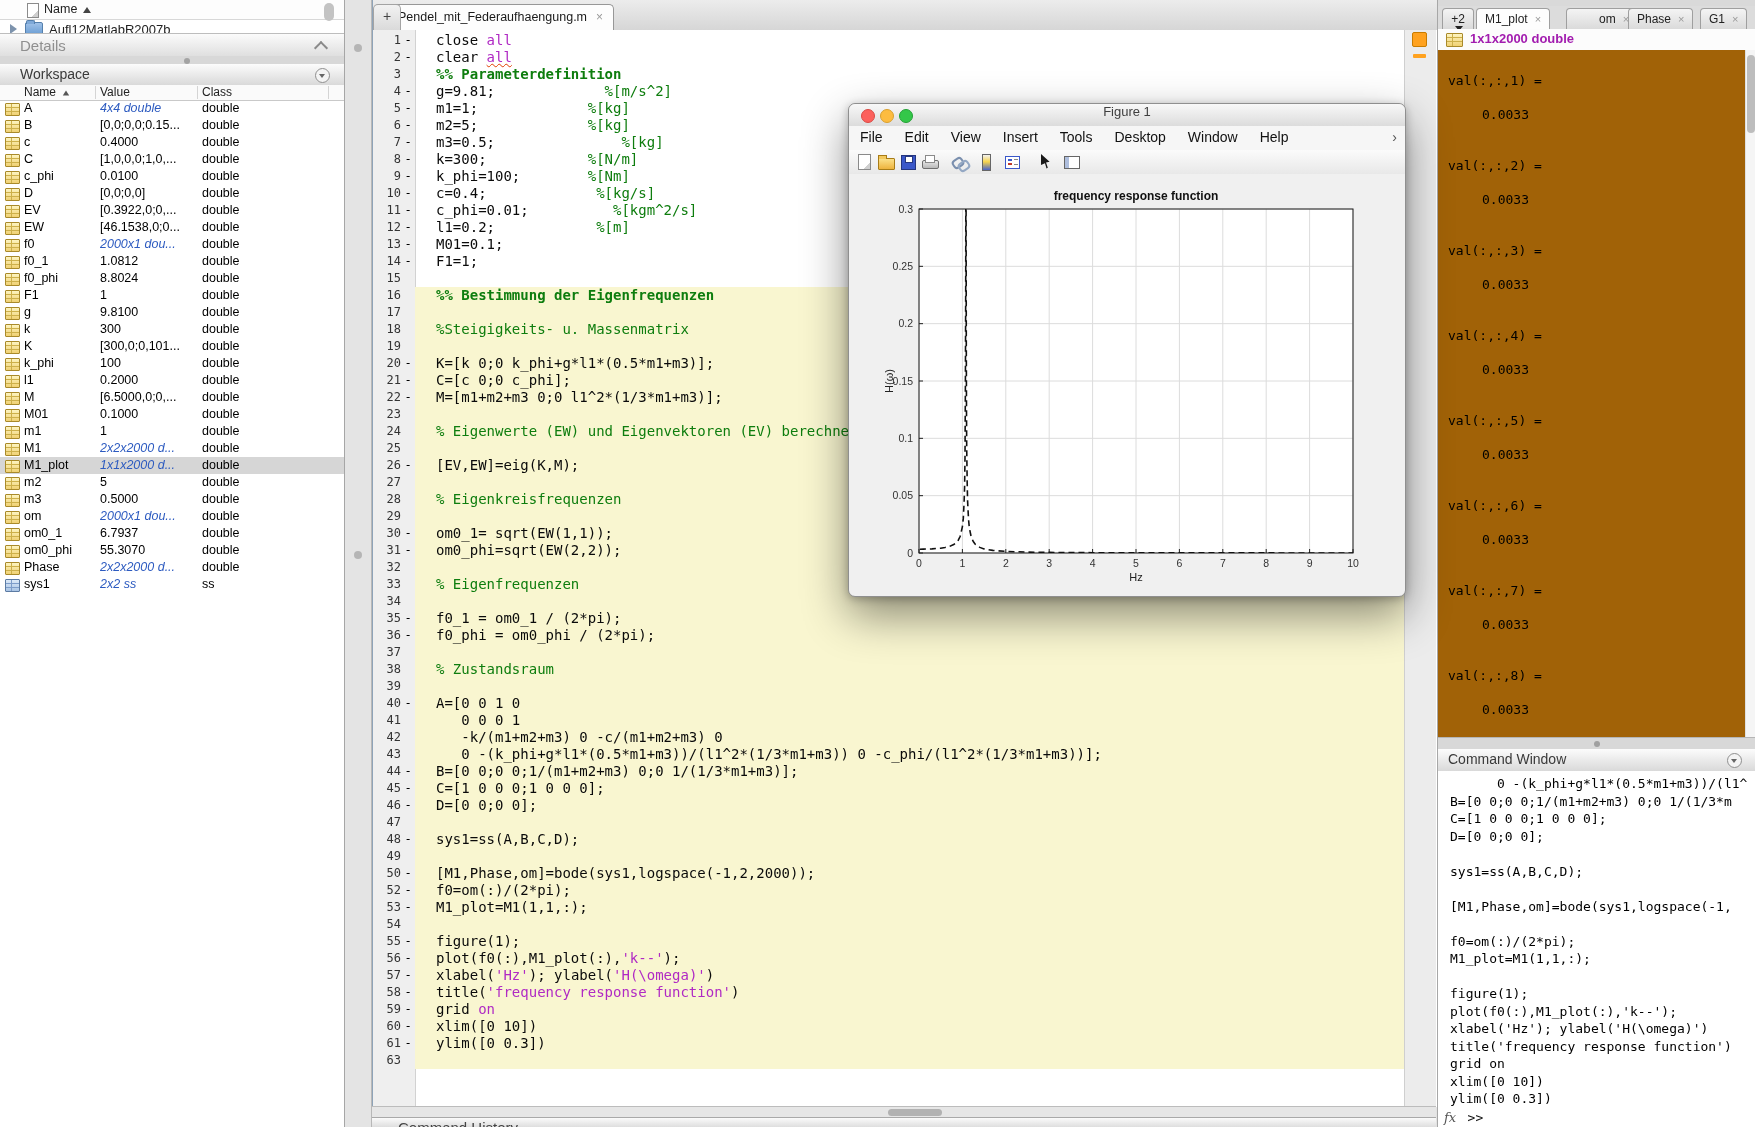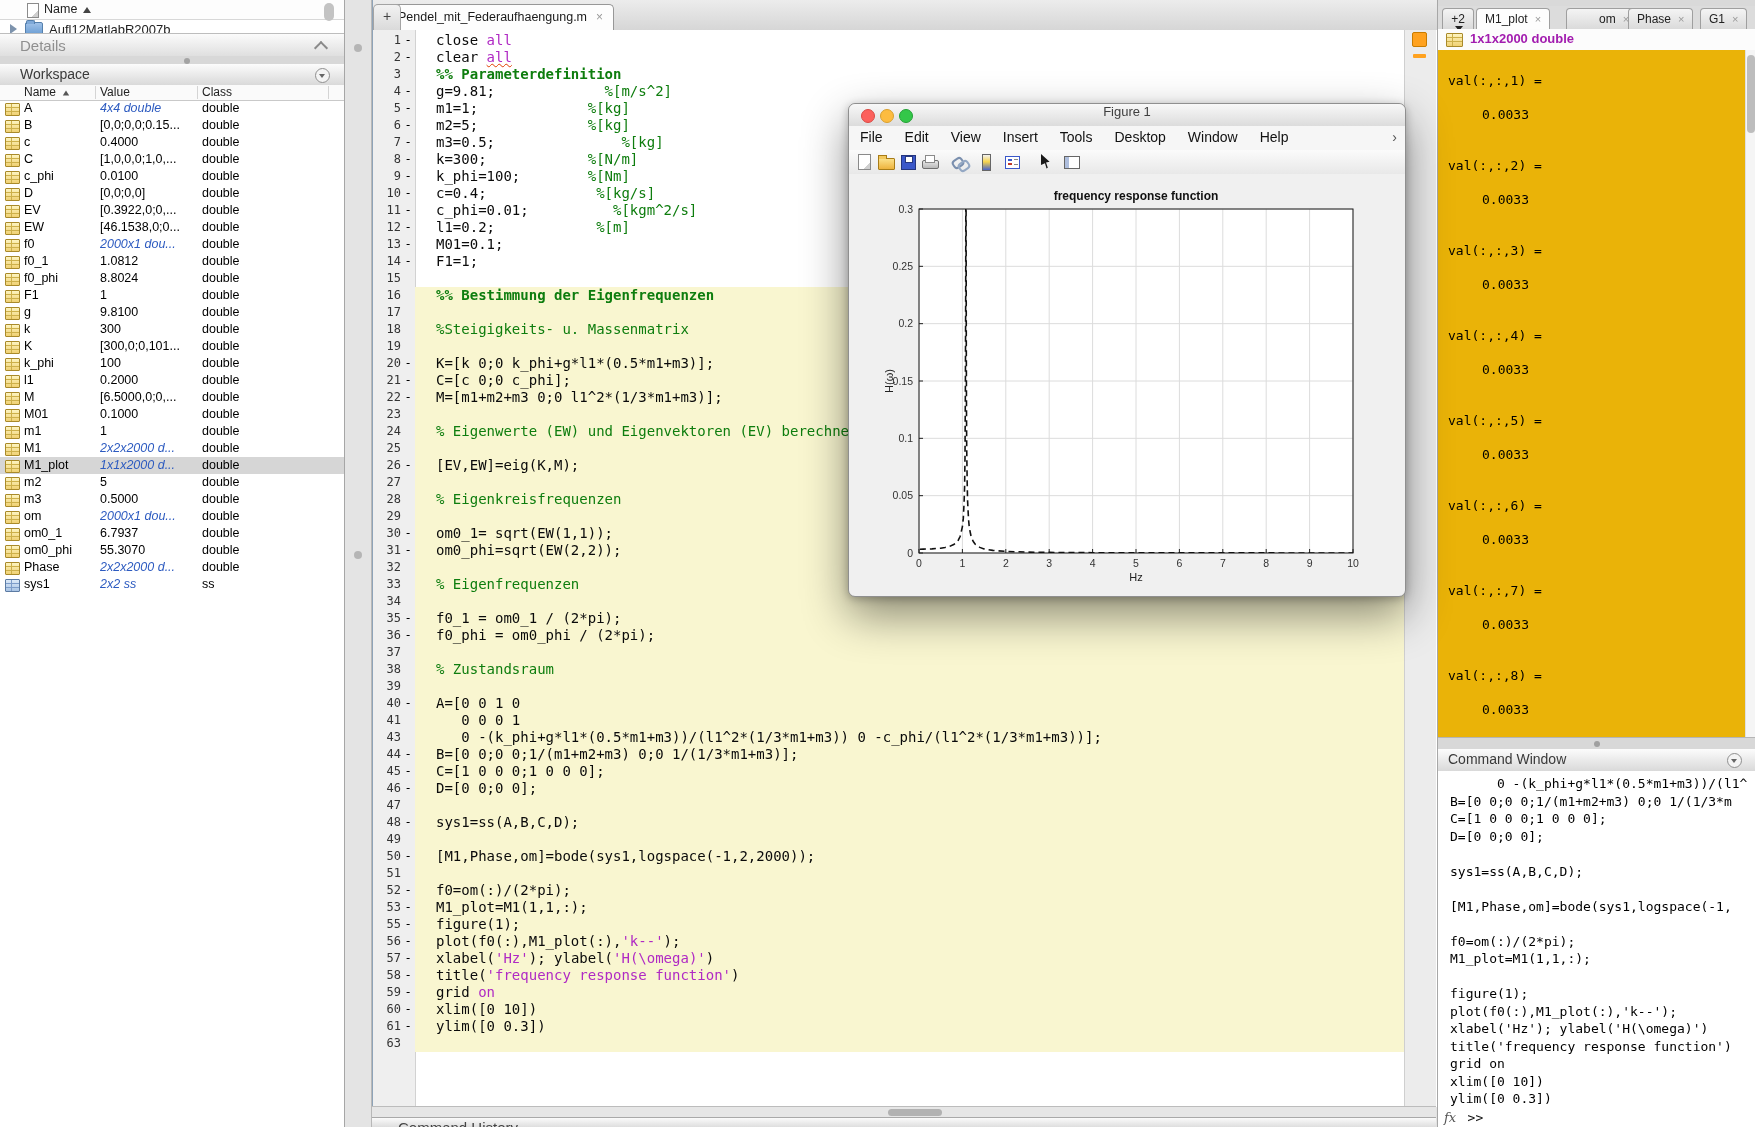--- a/index.html
+++ b/index.html
@@ -94,7 +94,7 @@
   #rp-varheader{position:absolute;left:0;top:29px;width:100%;height:21px;background:#fcfcfc;border-bottom:1px solid #c6c6c6;}
   #rp-varheader .var-grid-icon{left:8px;top:4px;width:15px;height:12px;}
   #rp-varheader .lbl{position:absolute;left:32px;top:2px;font-size:13px;font-weight:bold;color:#a21caf;}
-  #rp-values{position:absolute;left:0;top:50px;width:100%;height:687px;background:#eab308;overflow:hidden;}
+  #rp-values{position:absolute;left:0;top:50px;width:100%;height:687px;background:#a16207;overflow:hidden;}
   #rp-entries{position:absolute;left:10px;top:22px;}
   .val-entry{height:85px;font-family:"DejaVu Sans Mono",monospace;font-size:13px;color:#000;}
   .val-label{height:17px;line-height:17px;}

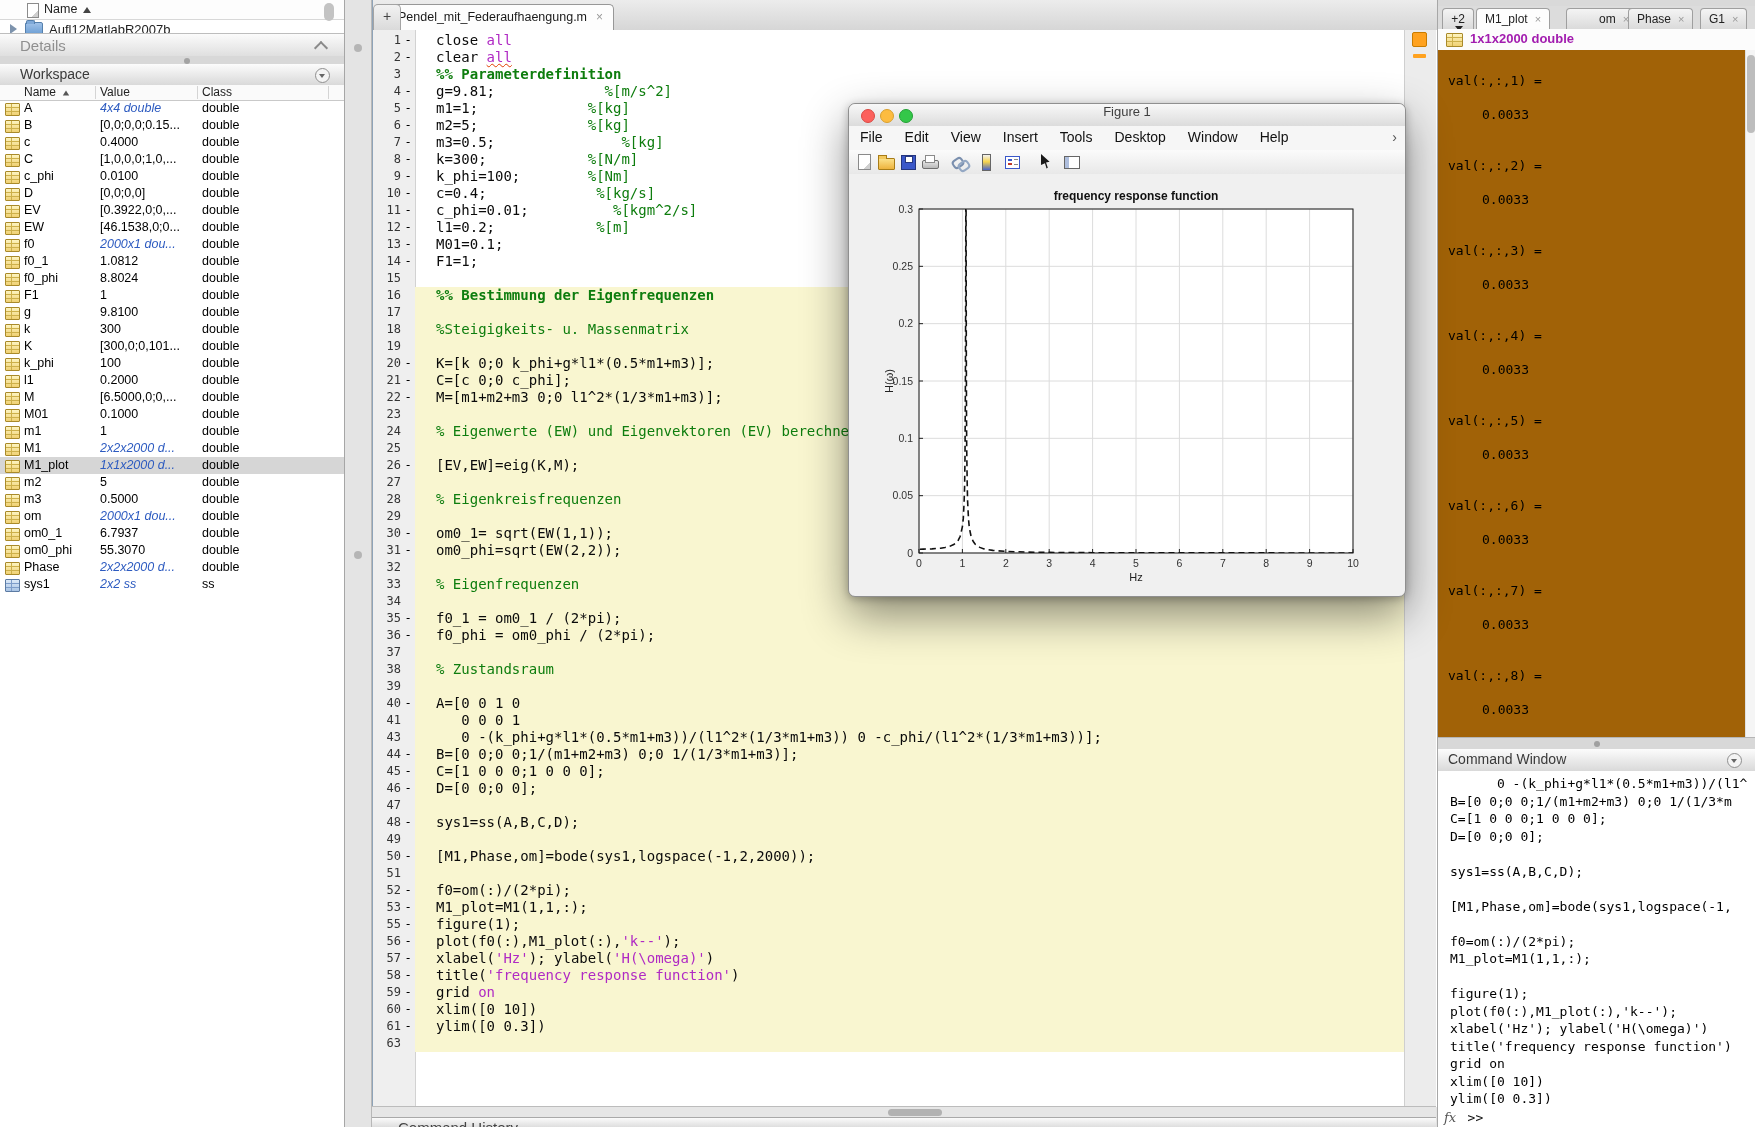--- a/index.html
+++ b/index.html
@@ -414,6 +414,7 @@
           <div class="ed-line"><span class="ed-ln">39</span><span class="ed-dash"></span><span class="ed-code insec"></span></div>
           <div class="ed-line"><span class="ed-ln">40</span><span class="ed-dash">-</span><span class="ed-code insec"><span>A=[0 0 1 0</span></span></div>
           <div class="ed-line"><span class="ed-ln">41</span><span class="ed-dash"></span><span class="ed-code insec"><span>   0 0 0 1</span></span></div>
+          <div class="ed-line"><span class="ed-ln">42</span><span class="ed-dash"></span><span class="ed-code insec"><span>   -k/(m1+m2+m3) 0 -c/(m1+m2+m3) 0</span></span></div>
           <div class="ed-line"><span class="ed-ln">43</span><span class="ed-dash"></span><span class="ed-code insec"><span>   0 -(k_phi+g*l1*(0.5*m1+m3))/(l1^2*(1/3*m1+m3)) 0 -c_phi/(l1^2*(1/3*m1+m3))];</span></span></div>
           <div class="ed-line"><span class="ed-ln">44</span><span class="ed-dash">-</span><span class="ed-code insec"><span>B=[0 0;0 0;1/(m1+m2+m3) 0;0 1/(1/3*m1+m3)];</span></span></div>
           <div class="ed-line"><span class="ed-ln">45</span><span class="ed-dash">-</span><span class="ed-code insec"><span>C=[1 0 0 0;1 0 0 0];</span></span></div>

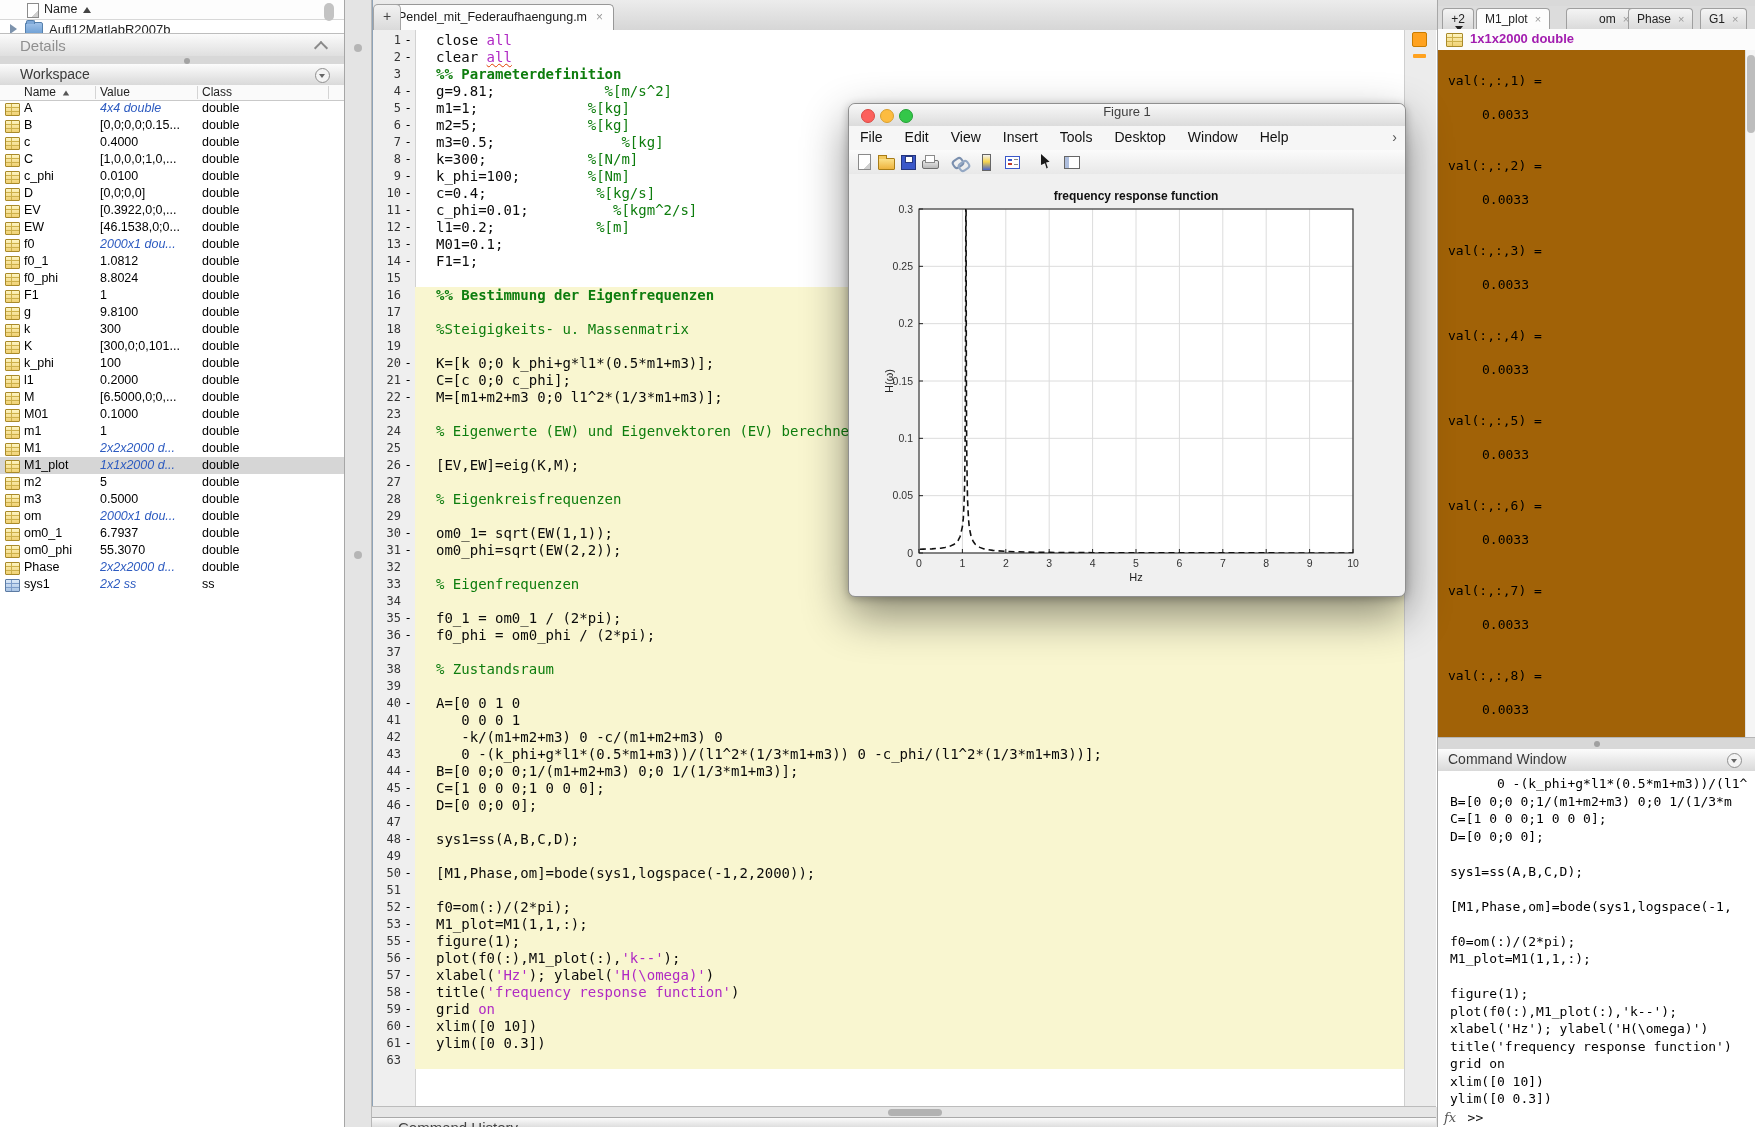--- a/index.html
+++ b/index.html
@@ -423,7 +423,6 @@
           <div class="ed-line"><span class="ed-ln">48</span><span class="ed-dash">-</span><span class="ed-code insec"><span>sys1=ss(A,B,C,D);</span></span></div>
           <div class="ed-line"><span class="ed-ln">49</span><span class="ed-dash"></span><span class="ed-code insec"></span></div>
           <div class="ed-line"><span class="ed-ln">50</span><span class="ed-dash">-</span><span class="ed-code insec"><span>[M1,Phase,om]=bode(sys1,logspace(-1,2,2000));</span></span></div>
-          <div class="ed-line"><span class="ed-ln">51</span><span class="ed-dash"></span><span class="ed-code insec"></span></div>
           <div class="ed-line"><span class="ed-ln">52</span><span class="ed-dash">-</span><span class="ed-code insec"><span>f0=om(:)/(2*pi);</span></span></div>
           <div class="ed-line"><span class="ed-ln">53</span><span class="ed-dash">-</span><span class="ed-code insec"><span>M1_plot=M1(1,1,:);</span></span></div>
           <div class="ed-line"><span class="ed-ln">55</span><span class="ed-dash">-</span><span class="ed-code insec"><span>figure(1);</span></span></div>

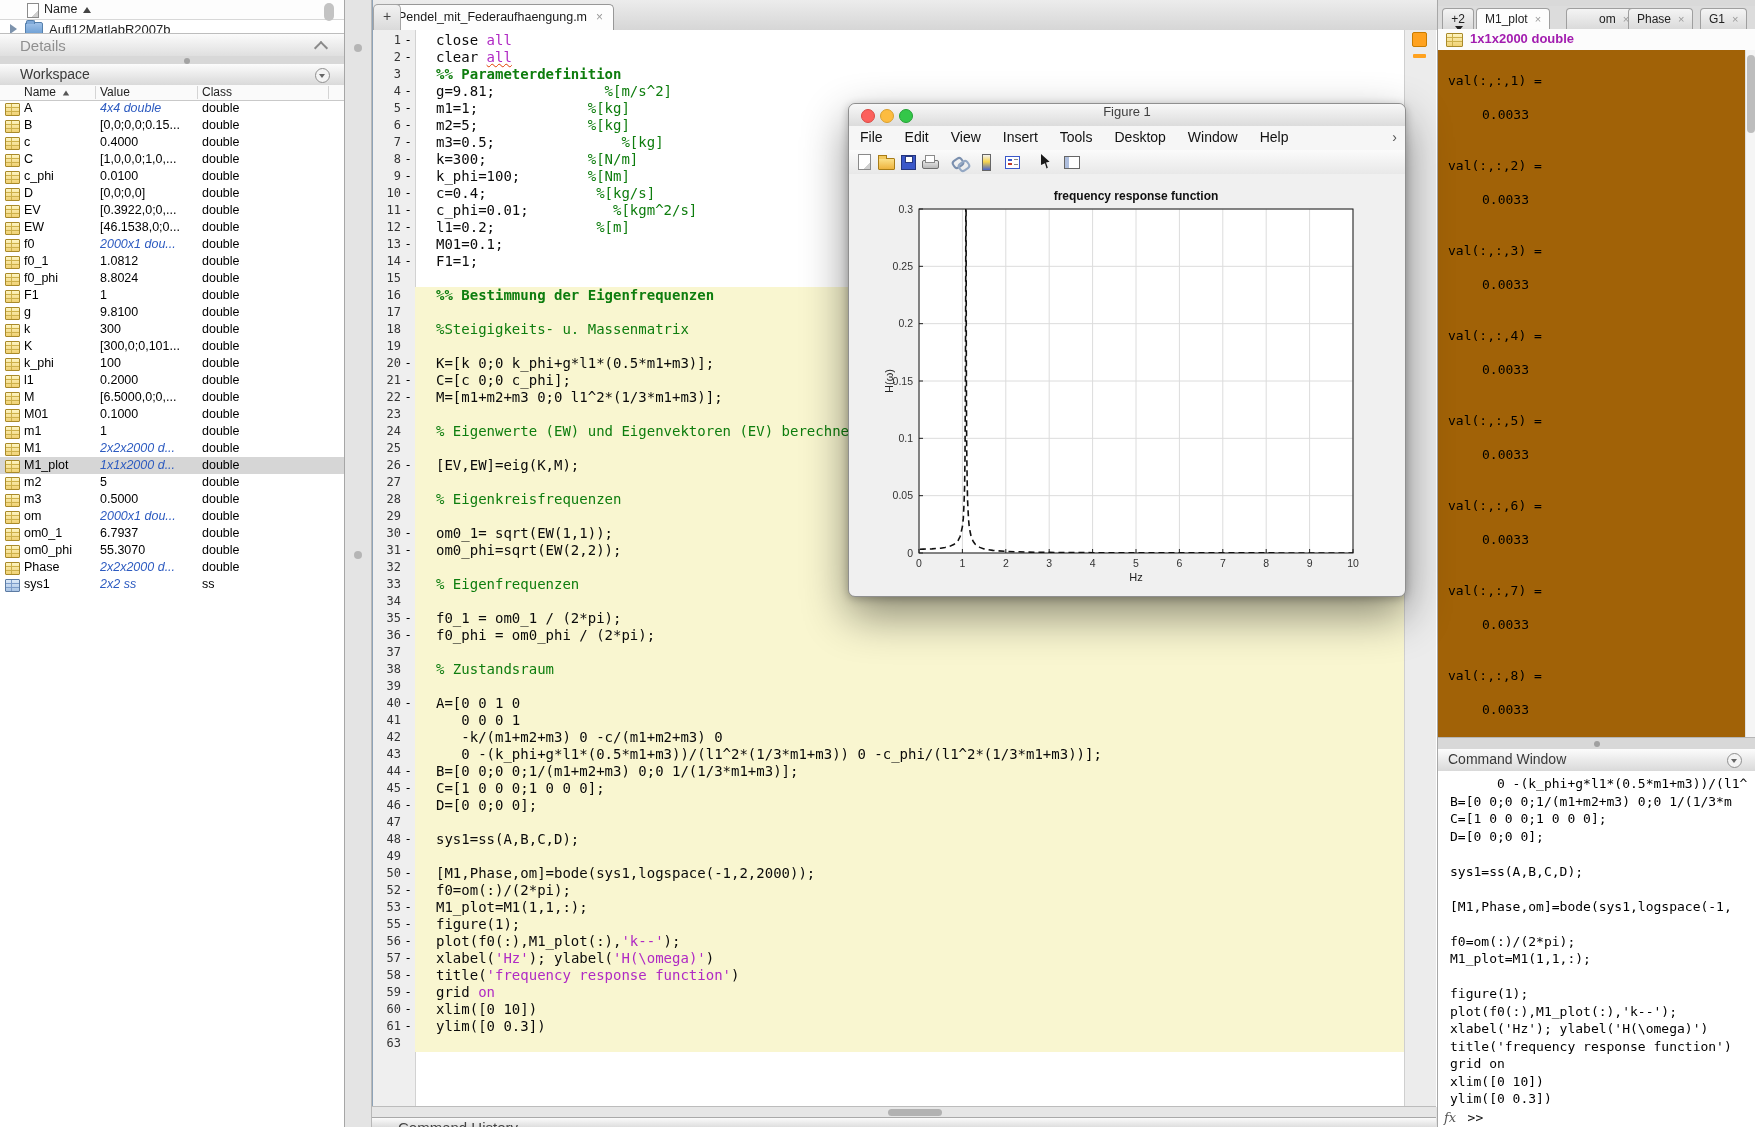--- a/index.html
+++ b/index.html
@@ -425,6 +425,7 @@
           <div class="ed-line"><span class="ed-ln">50</span><span class="ed-dash">-</span><span class="ed-code insec"><span>[M1,Phase,om]=bode(sys1,logspace(-1,2,2000));</span></span></div>
           <div class="ed-line"><span class="ed-ln">52</span><span class="ed-dash">-</span><span class="ed-code insec"><span>f0=om(:)/(2*pi);</span></span></div>
           <div class="ed-line"><span class="ed-ln">53</span><span class="ed-dash">-</span><span class="ed-code insec"><span>M1_plot=M1(1,1,:);</span></span></div>
+          <div class="ed-line"><span class="ed-ln">54</span><span class="ed-dash"></span><span class="ed-code insec"></span></div>
           <div class="ed-line"><span class="ed-ln">55</span><span class="ed-dash">-</span><span class="ed-code insec"><span>figure(1);</span></span></div>
           <div class="ed-line"><span class="ed-ln">56</span><span class="ed-dash">-</span><span class="ed-code insec"><span>plot(f0(:),M1_plot(:),</span><span class="tk-p">'k--'</span><span>);</span></span></div>
           <div class="ed-line"><span class="ed-ln">57</span><span class="ed-dash">-</span><span class="ed-code insec"><span>xlabel(</span><span class="tk-p">'Hz'</span><span>); ylabel(</span><span class="tk-p">'H(\omega)'</span><span>)</span></span></div>

